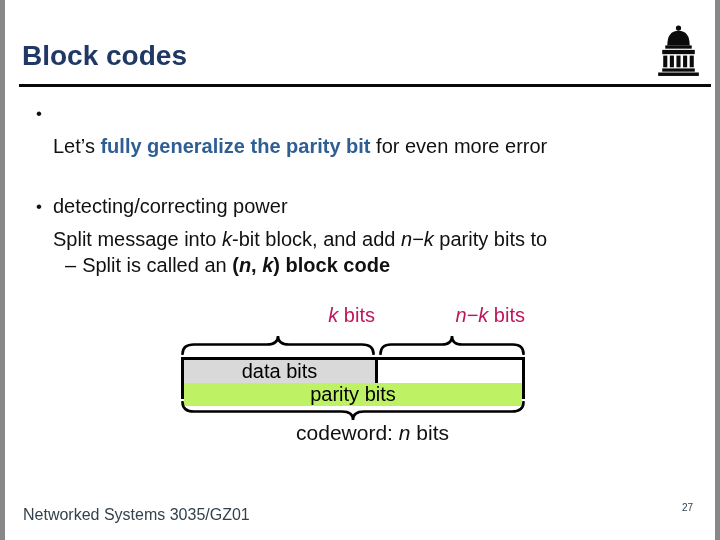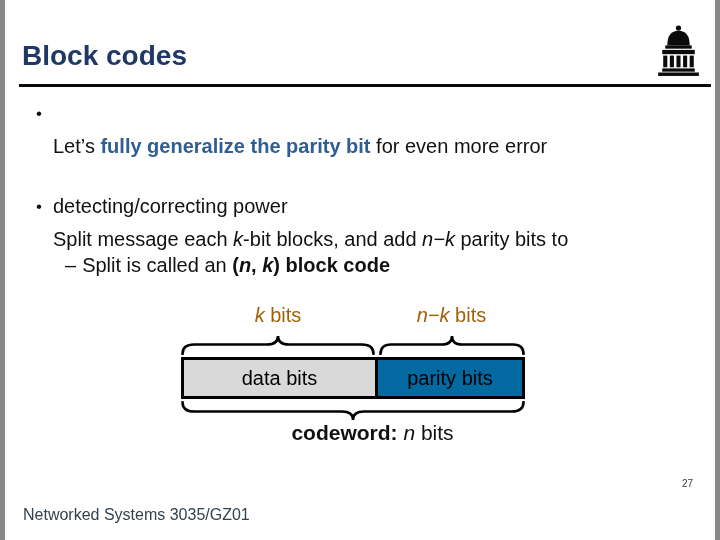--- a/index.html
+++ b/index.html
@@ -108,7 +108,7 @@
 
   <div class="bullet b2">
     <span class="marker">•</span>
-    <span class="btext"><span>Split message each </span><i>k</i><span>-bit blocks, and add </span><i>n−k</i><span> parity bits to</span></span>
+    <span class="btext"><span>Split message into </span><i>k</i><span>-bit blocks, and add </span><i>n−k</i><span> parity bits to</span></span>
   </div>
 
   <div class="subbullet">

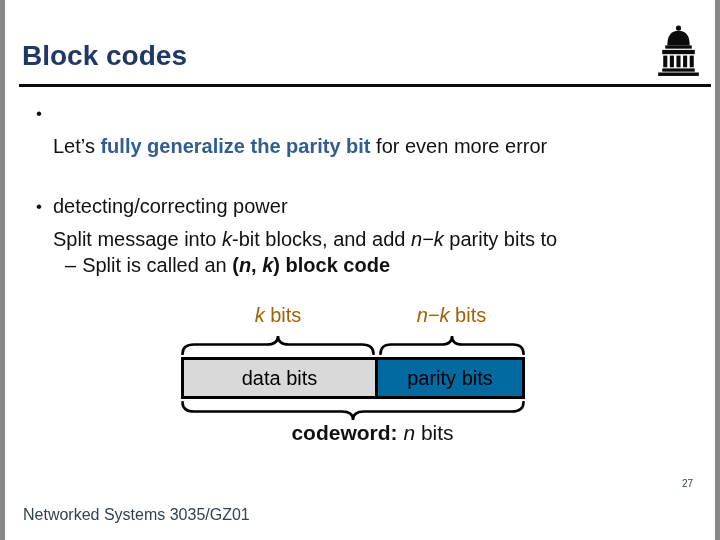--- a/index.html
+++ b/index.html
@@ -108,7 +108,7 @@
 
   <div class="bullet b2">
     <span class="marker">•</span>
-    <span class="btext"><span>Split message into </span><i>k</i><span>-bit blocks, and add </span><i>n−k</i><span> parity bits to</span></span>
+    <span class="btext"><span>Split message into </span><i>k</i><span>-bit block, and add </span><i>n−k</i><span> parity bits to</span></span>
   </div>
 
   <div class="subbullet">

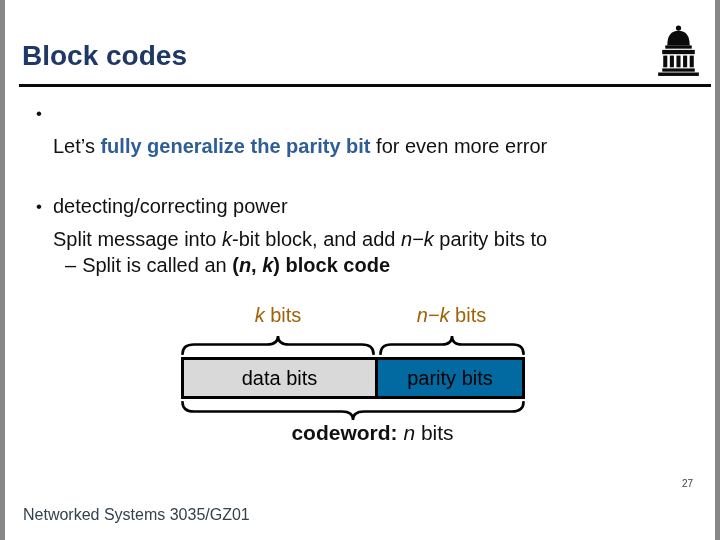--- a/index.html
+++ b/index.html
@@ -43,7 +43,7 @@
   
   .diag-label{
     position:absolute;top:304px;height:26px;
-    font-size:20px;text-align:center;color:#a16207;
+    font-size:20px;text-align:right;color:#be185d;
   }
   .klabel{left:176px;width:194px;}
   .nklabel{left:373px;width:147px;}

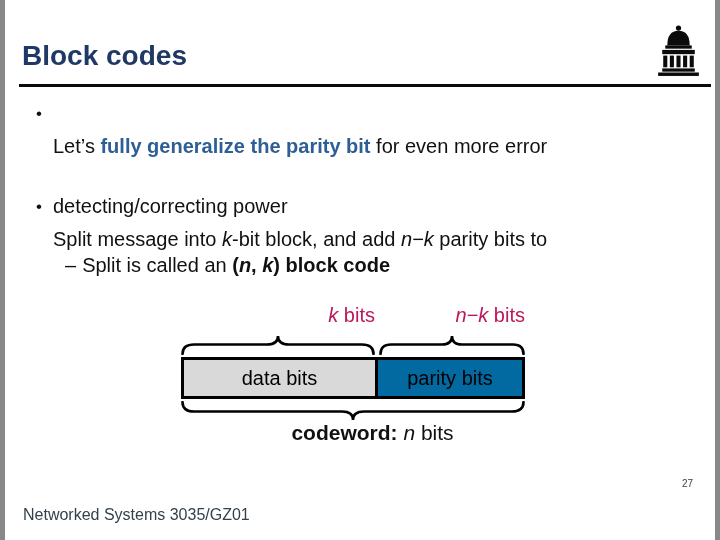--- a/index.html
+++ b/index.html
@@ -53,7 +53,7 @@
   .brace-cw{left:176px;top:401px;}
   .boxes{
     position:absolute;left:176px;top:357px;width:344px;height:42px;
-    display:flex;border:3px solid #000;box-sizing:border-box;
+    display:flex;border:3px solid #000;box-sizing:border-box;flex-direction:column;
   }
   .cell{
     display:flex;align-items:center;justify-content:center;

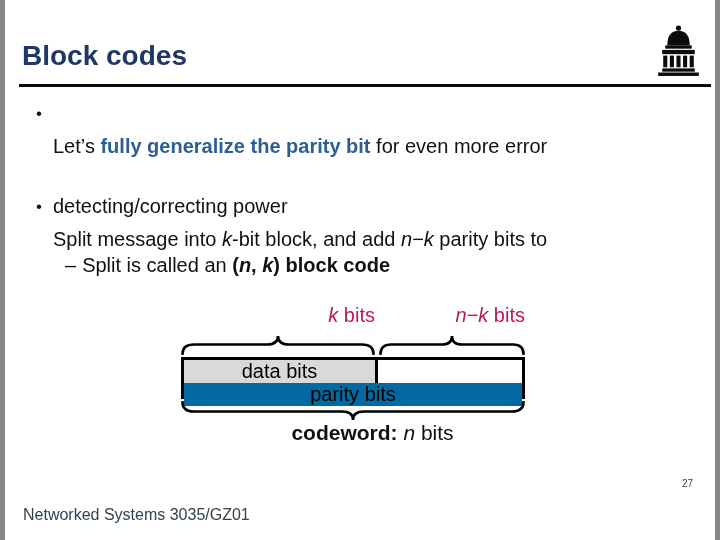--- a/index.html
+++ b/index.html
@@ -60,7 +60,7 @@
     font-size:20px;color:#000;height:100%;box-sizing:border-box;
   }
   .cell-data{width:194px;background:#d9d9d9;border-right:3px solid #000;}
-  .cell-parity{flex:1;background:#0369a1;align-items:center;}
+  .cell-parity{flex:1;background:#bef264;align-items:center;}
   .codeword{
     position:absolute;left:176px;top:421px;width:344px;
     text-align:center;font-size:21px;color:#111;

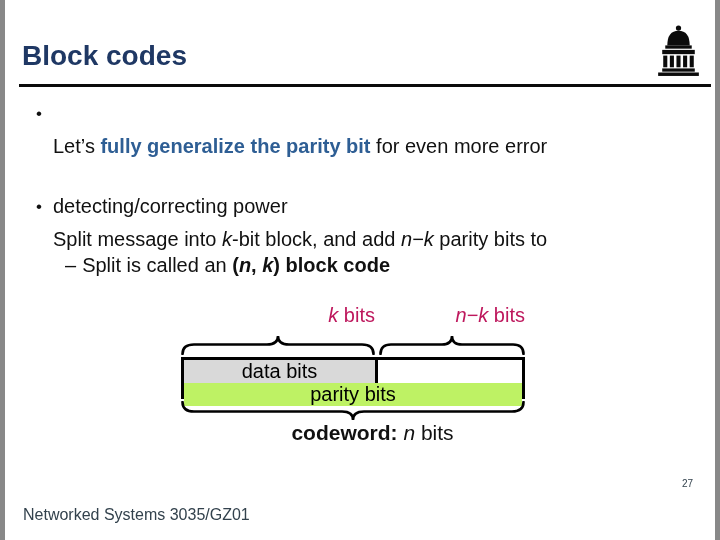--- a/index.html
+++ b/index.html
@@ -65,7 +65,7 @@
     position:absolute;left:176px;top:421px;width:344px;
     text-align:center;font-size:21px;color:#111;
   }
-  .codeword b{font-weight:bold;margin-left:39px;}
+  .codeword b{font-weight:normal;margin-left:39px;}
   
   .footer-course{
     position:absolute;left:18px;top:506px;

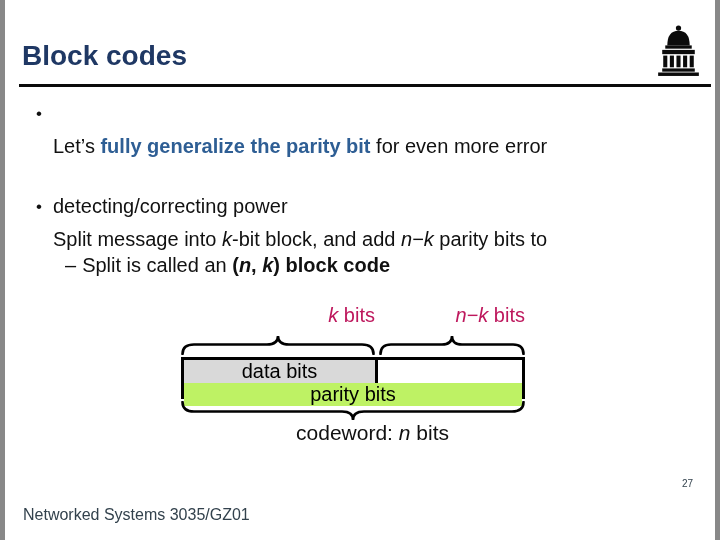--- a/index.html
+++ b/index.html
@@ -72,7 +72,7 @@
     font-size:16px;color:#33424d;
   }
   .footer-page{
-    position:absolute;right:22px;top:478px;
+    position:absolute;right:22px;top:502px;
     font-size:10px;color:#33424d;
   }
 </style>

